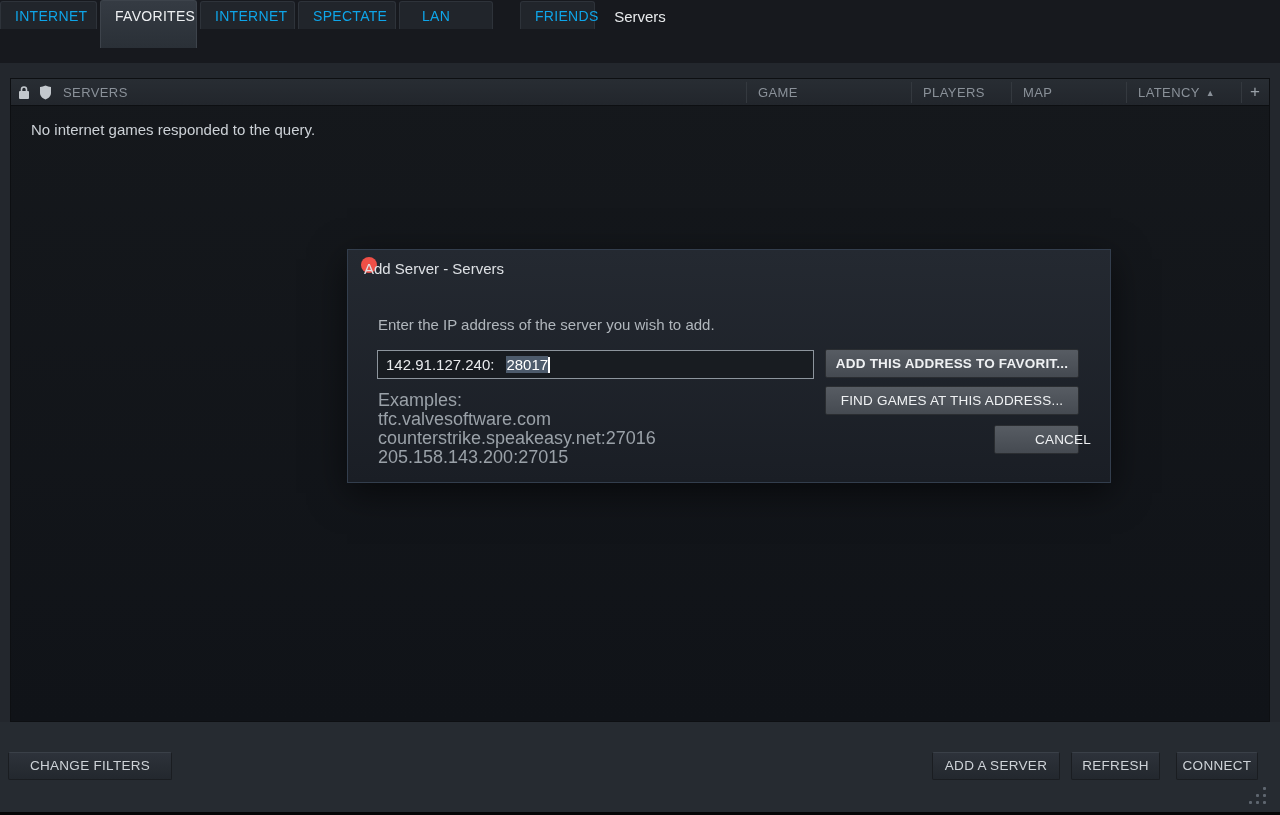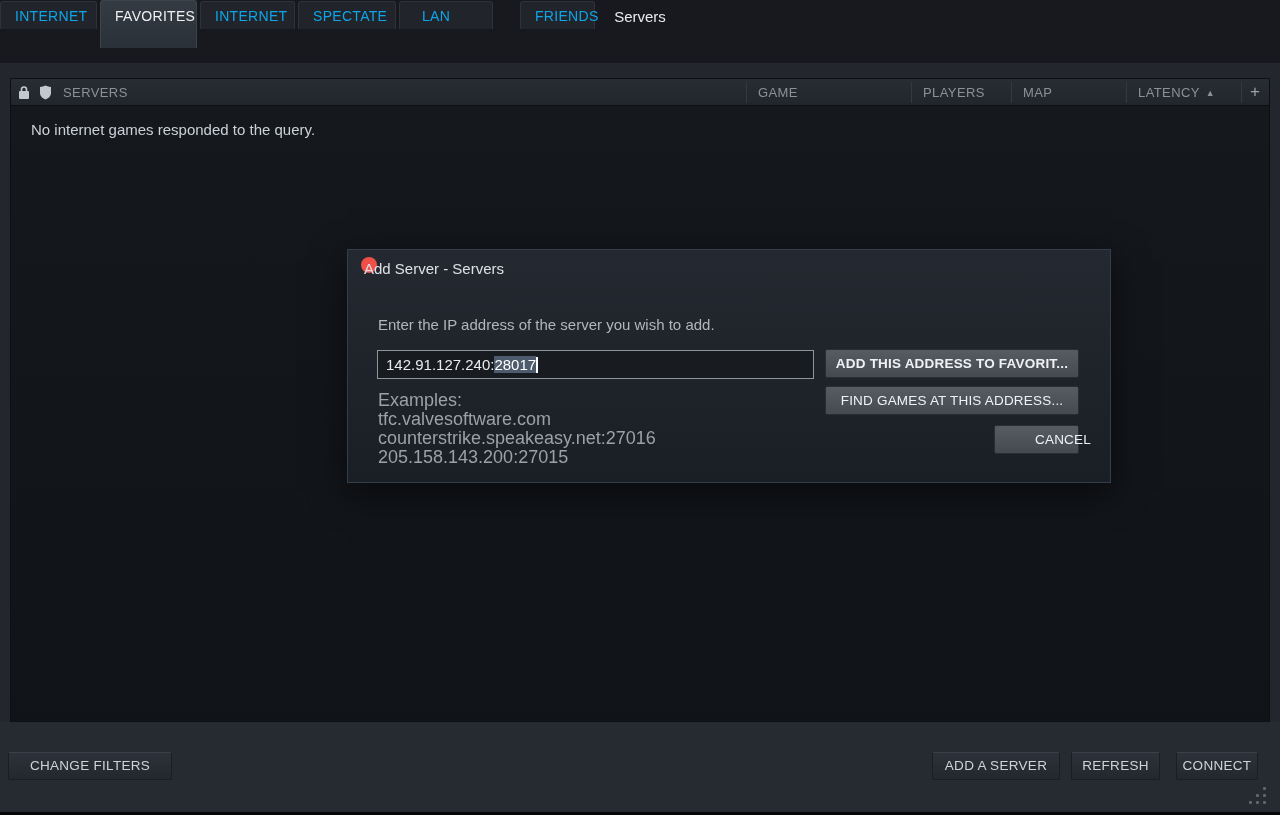--- a/index.html
+++ b/index.html
@@ -90,7 +90,7 @@
     color:#e9ebed; font-size:15px; line-height:27px; padding:0 8px;
     white-space:nowrap; overflow:hidden;
   }
-  .sel { background:#4d5b6c; color:#ffffff; }
+  .sel { background:#4d5b6c; color:#ffffff;margin-left:12px; }
   .caret { display:inline-block; width:2px; height:16px; background:#ffffff; vertical-align:-3px; }
   .dlg-btn {
     position:absolute; left:477px; width:254px; height:29px;

